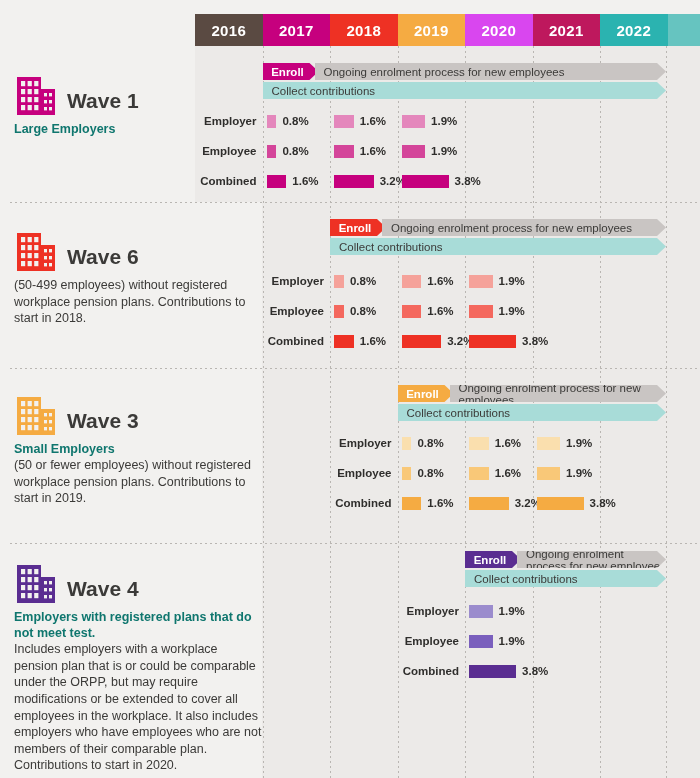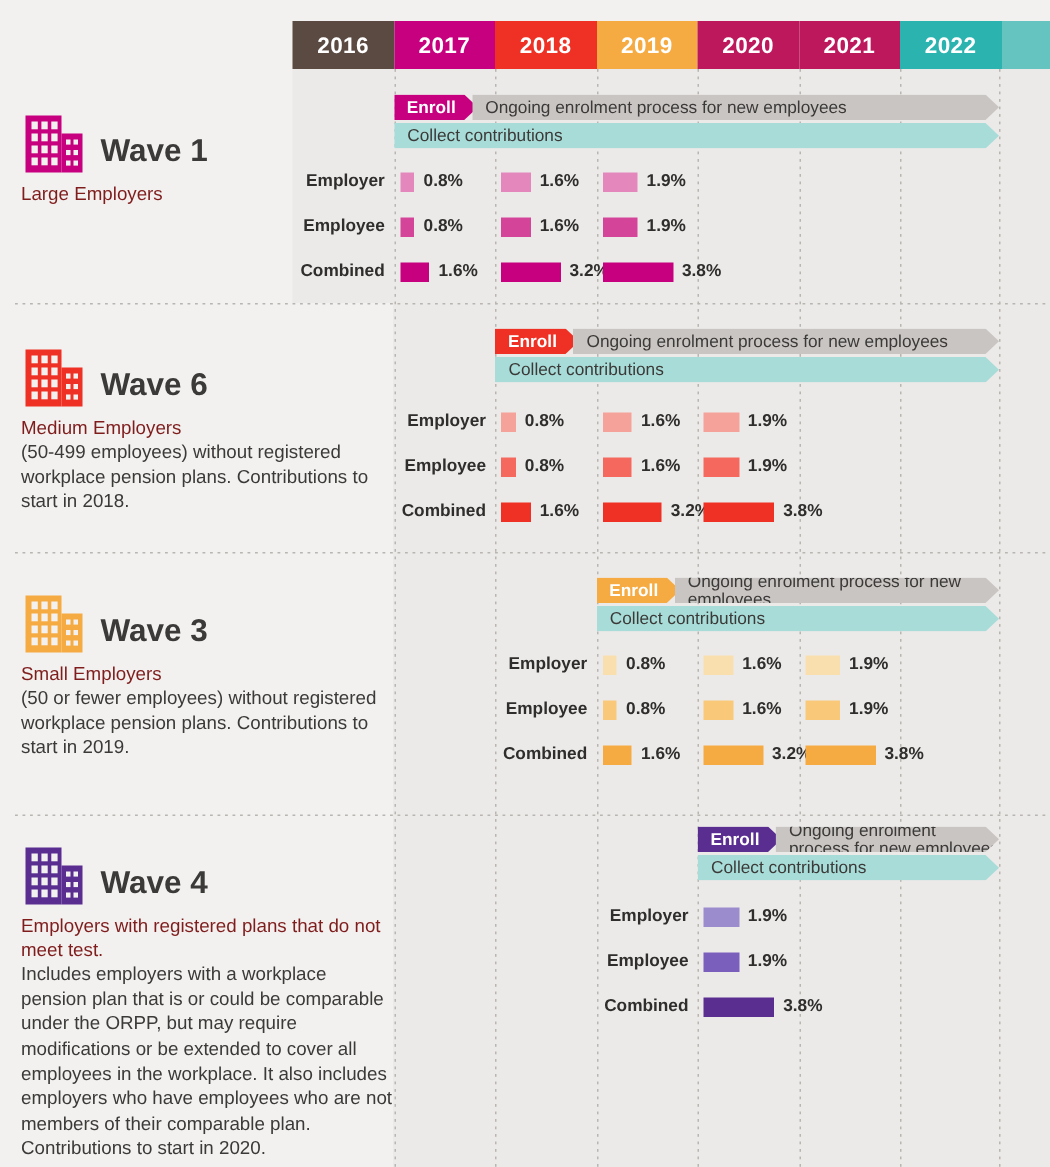--- a/index.html
+++ b/index.html
@@ -95,7 +95,7 @@
       <div class="year-cell" style="background: rgb(198, 0, 126); text-align: right;">2017</div>
       <div class="year-cell" style="background: rgb(238, 49, 36);">2018</div>
       <div class="year-cell" style="background: rgb(245, 171, 66);">2019</div>
-      <div class="year-cell" style="background: #be185d;">2020</div>
+      <div class="year-cell" style="background: #d946ef;">2020</div>
       <div class="year-cell" style="background: #be185d;">2021</div>
       <div class="year-cell" style="background: rgb(43, 179, 176);">2022</div>
       <div class="year-tail" style="background: rgb(102, 196, 192);"></div>

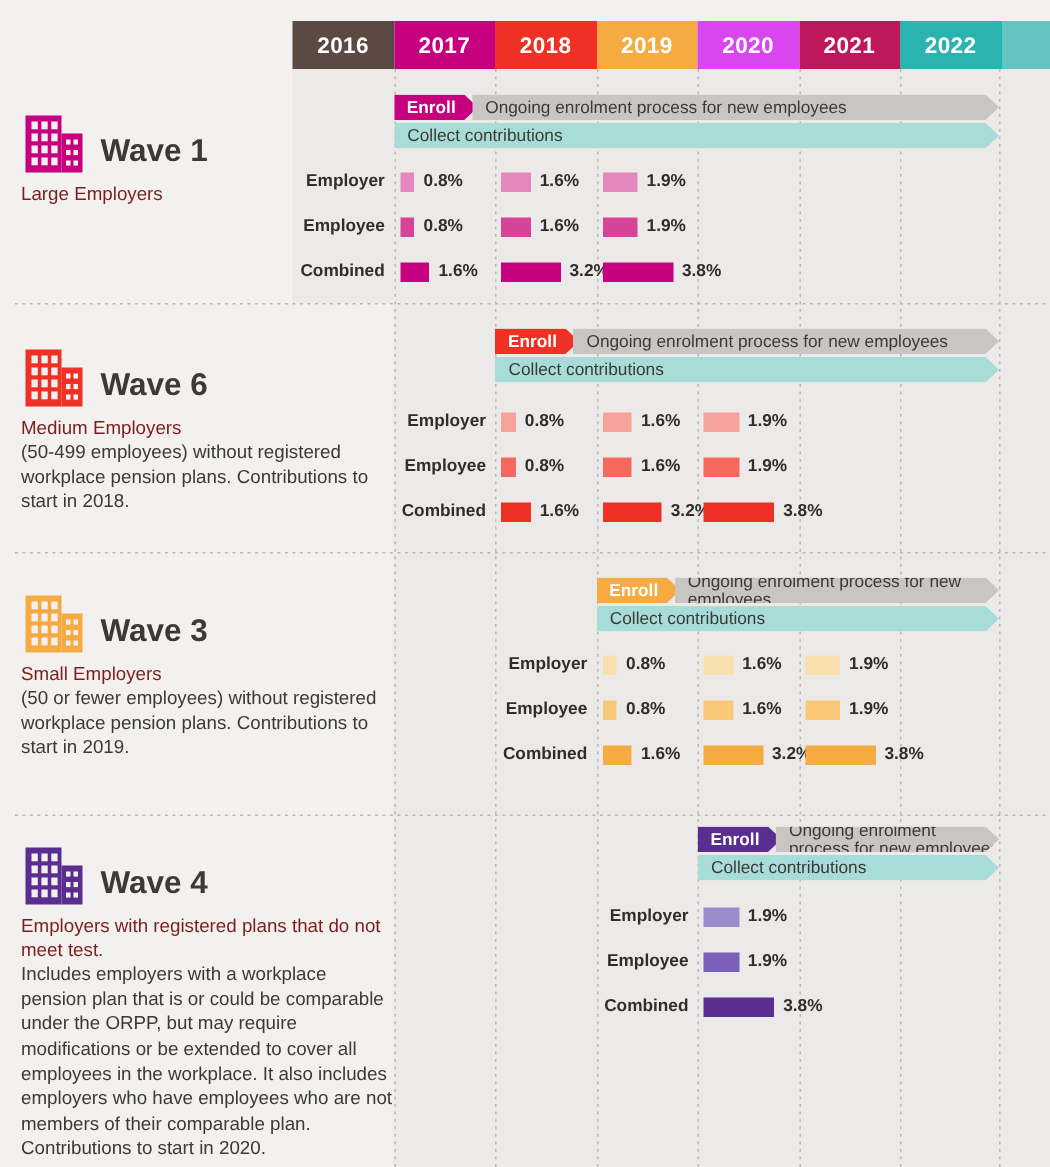--- a/index.html
+++ b/index.html
@@ -51,7 +51,7 @@
   .wave-head { display: flex; align-items: flex-end; gap: 9px; margin-bottom: 5px; }
   .bldg { width: 44px; height: 44px; flex: none; }
   .wave-title { font-size: 21px; font-weight: bold; color: #3b3a38; line-height: 1; padding-bottom: 5px; }
-  .wave-sub { font-size: 12.5px; font-weight: normal; color: #7f1d1d; line-height: 1.28; }
+  .wave-sub { font-size: 12.5px; font-weight: bold; color: #0f766e; line-height: 1.28; }
   .wave-desc { font-size: 12.5px; color: #3b3a38; line-height: 1.33; }
 
   

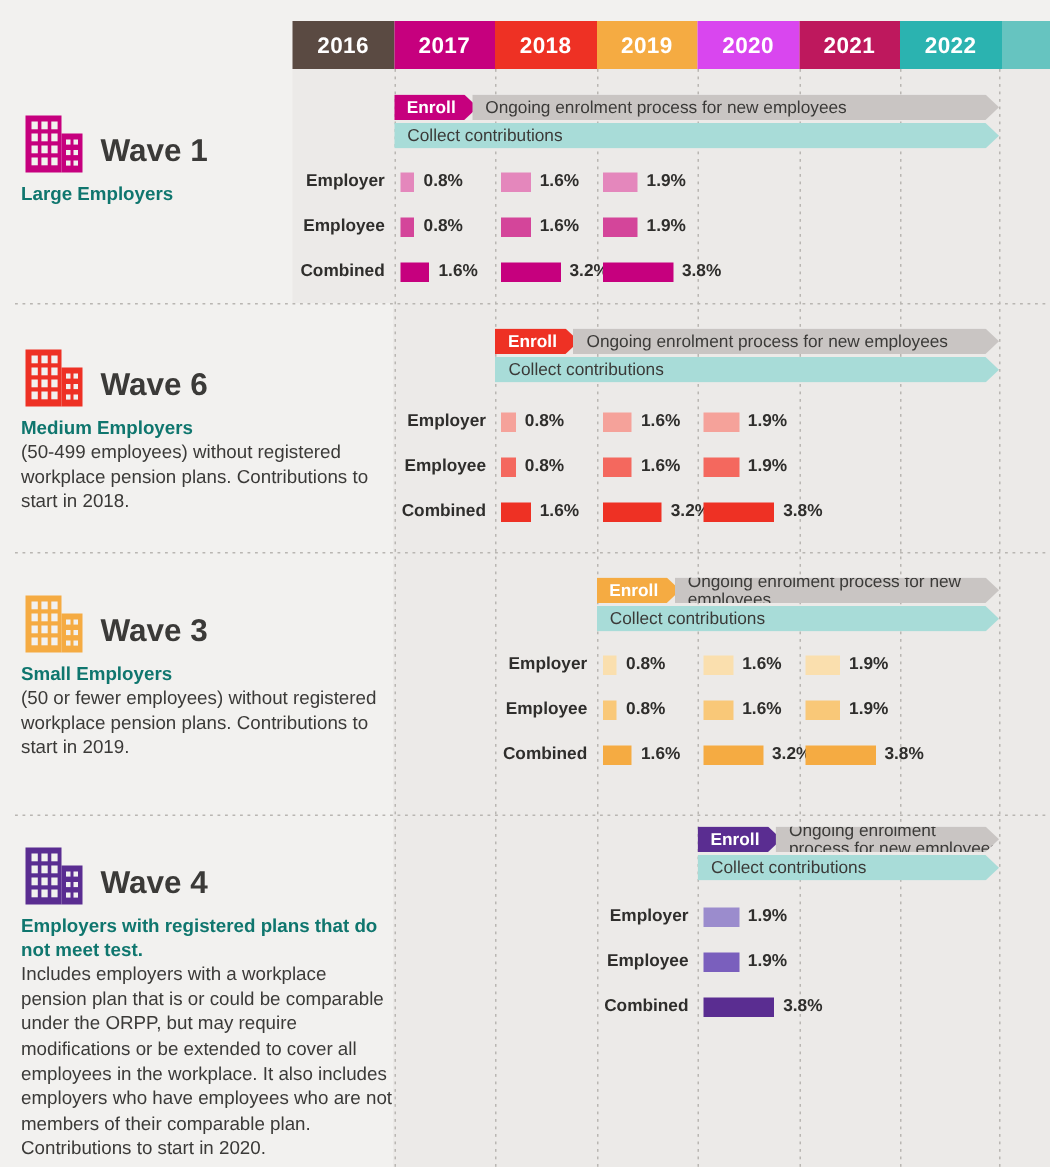--- a/index.html
+++ b/index.html
@@ -210,7 +210,6 @@
         </svg>
         <div class="wave-title">Wave 6</div>
       </div>
-      <div class="wave-sub">Medium Employers</div>
       <div class="wave-desc">(50-499 employees) without registered workplace pension plans. Contributions to start in 2018.</div>
     </div>
     <div class="enroll" style="left: 330px; top: 219px; width: 56px; background: rgb(238, 49, 36);">Enroll</div>

